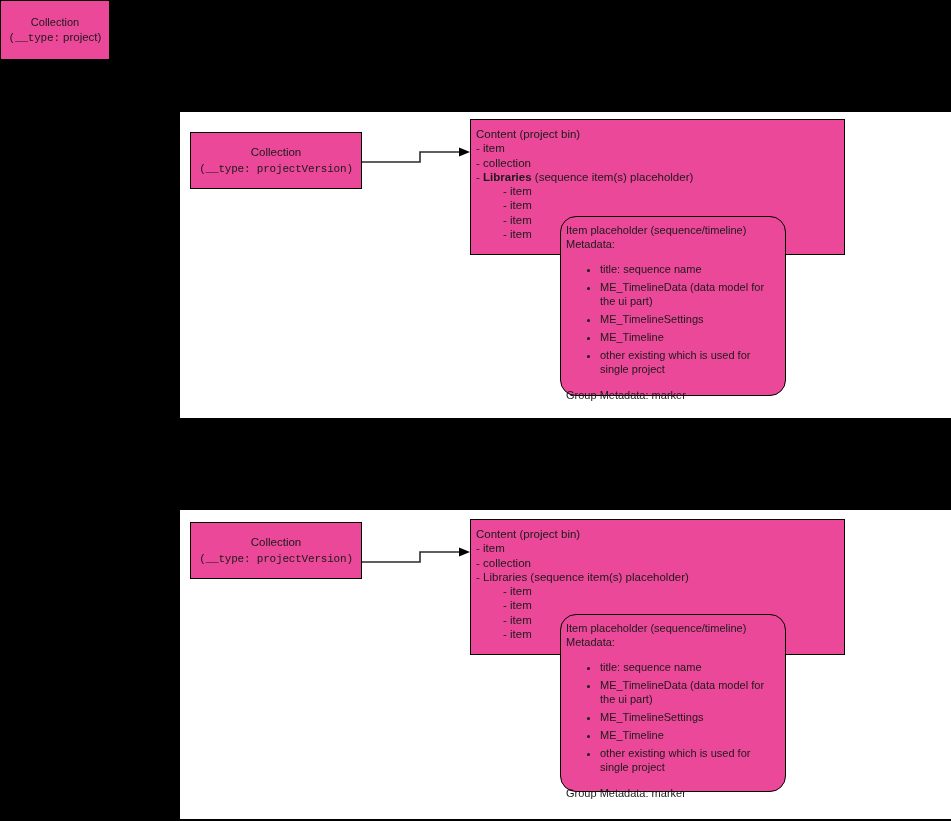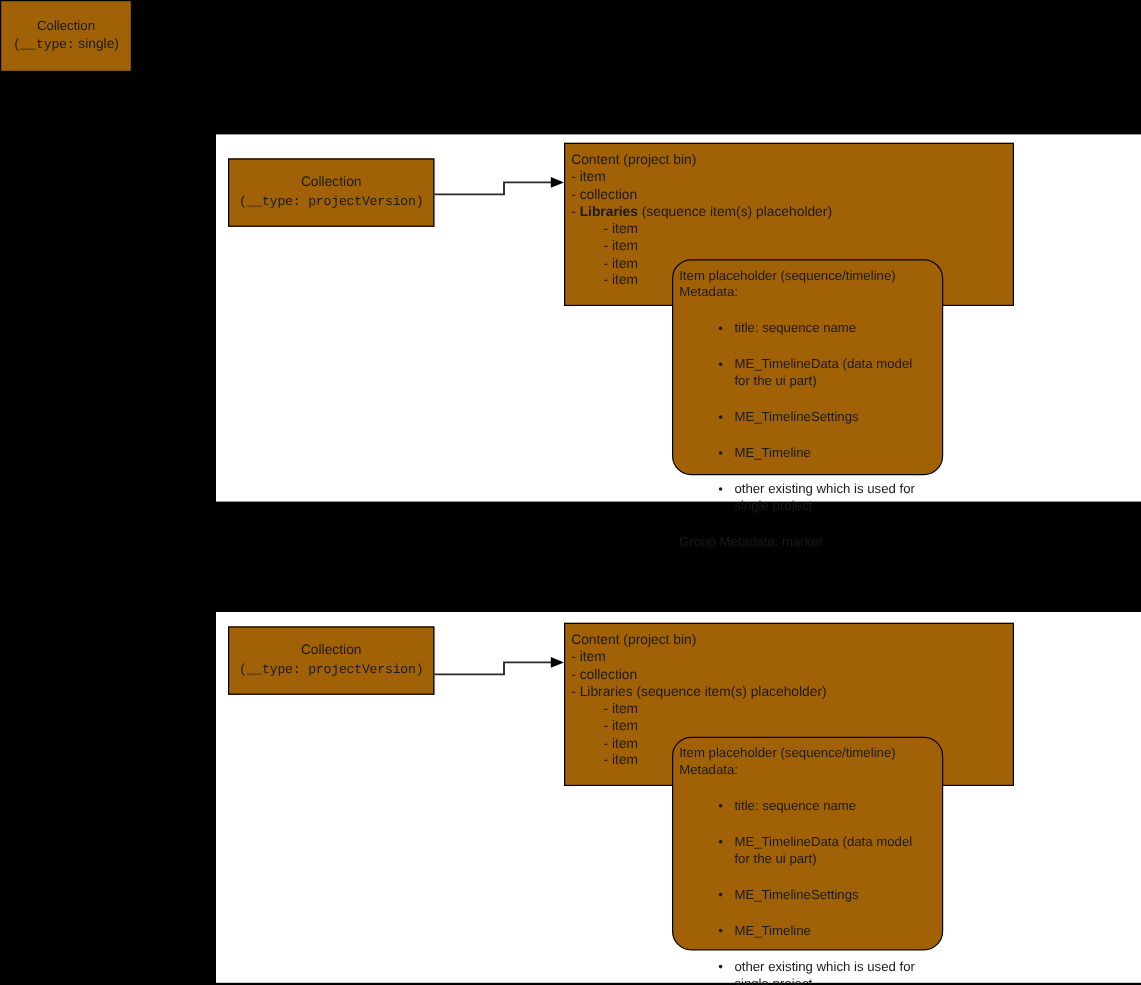--- a/index.html
+++ b/index.html
@@ -33,7 +33,7 @@
   
   .box {
     position: absolute;
-    background: #a16207;
+    background: #ec4899;
     border: 1px solid #000000;
     box-sizing: border-box;
     color: #1a1a1a;

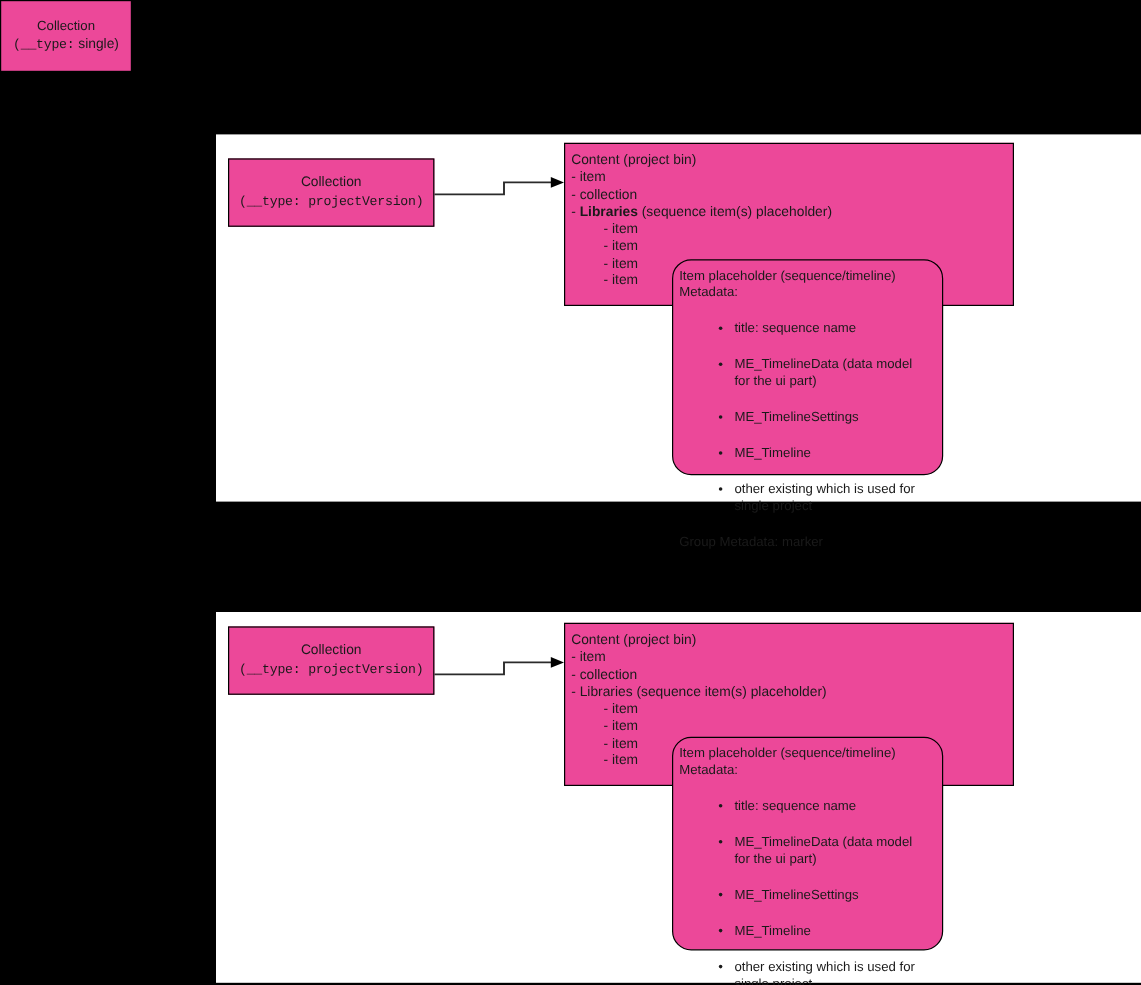--- a/index.html
+++ b/index.html
@@ -129,7 +129,7 @@
 
   <div class="box" id="box-project">
     <div class="ln1">Collection</div>
-    <div class="ln2"><span class="mono">(__type:</span><span class="sans-inline"> single)</span></div>
+    <div class="ln2"><span class="mono">(__type:</span><span class="sans-inline"> project)</span></div>
   </div>
 
   <div class="box box-collection" id="box-collection-top">

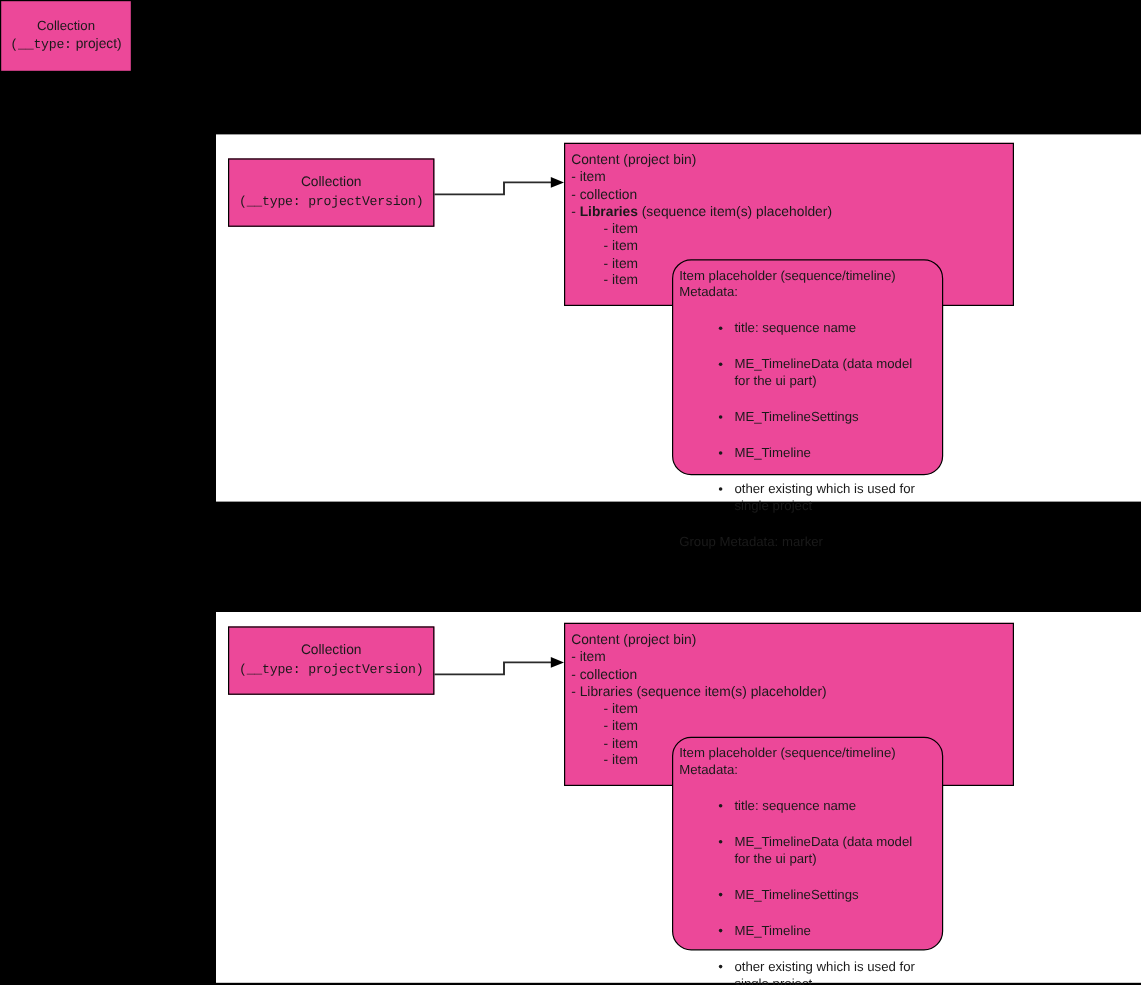--- a/index.html
+++ b/index.html
@@ -106,7 +106,7 @@
     list-style-type: disc;
   }
   .box-meta li {
-    margin: 16px;
+    margin: 4px;
     padding: 0;
     font-size: 11px;
     line-height: 14px;

